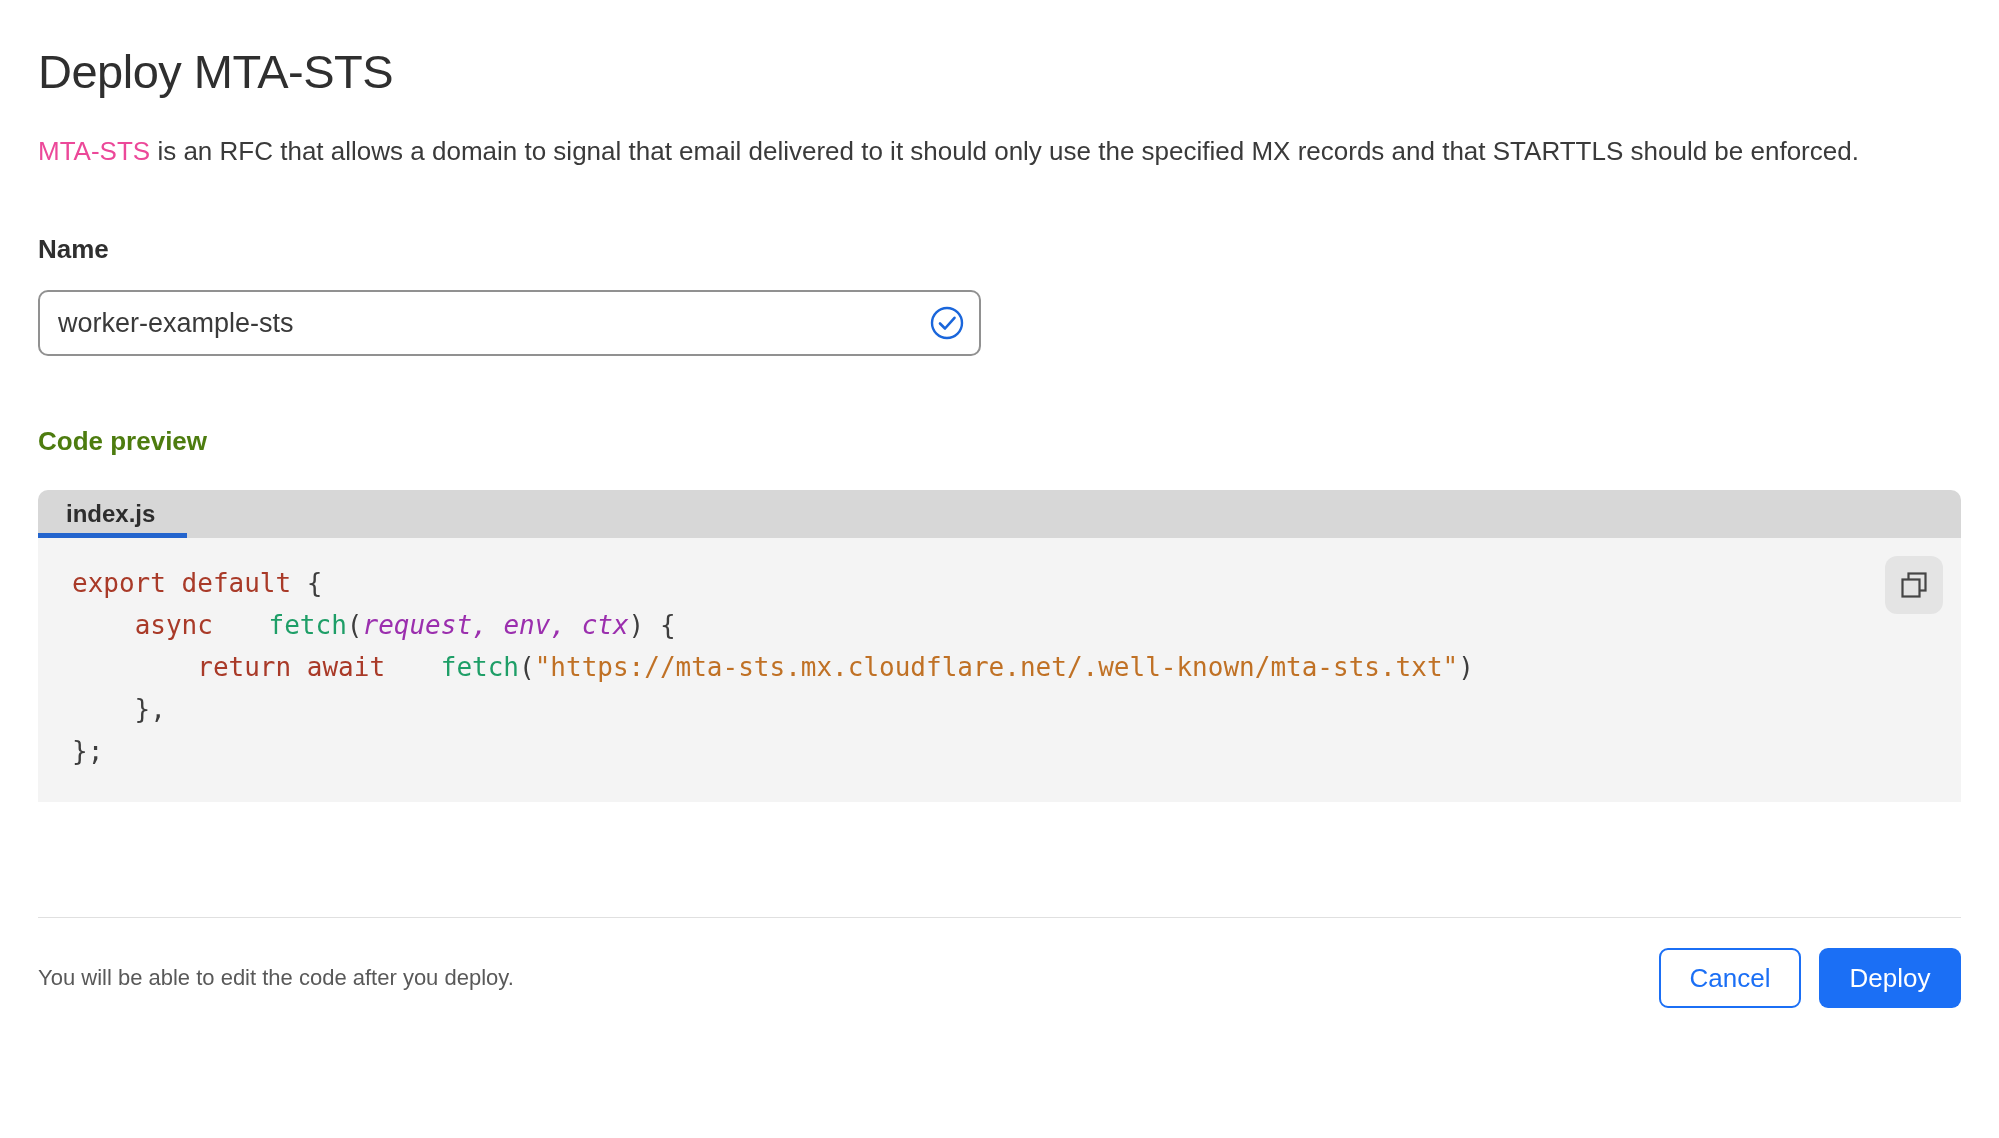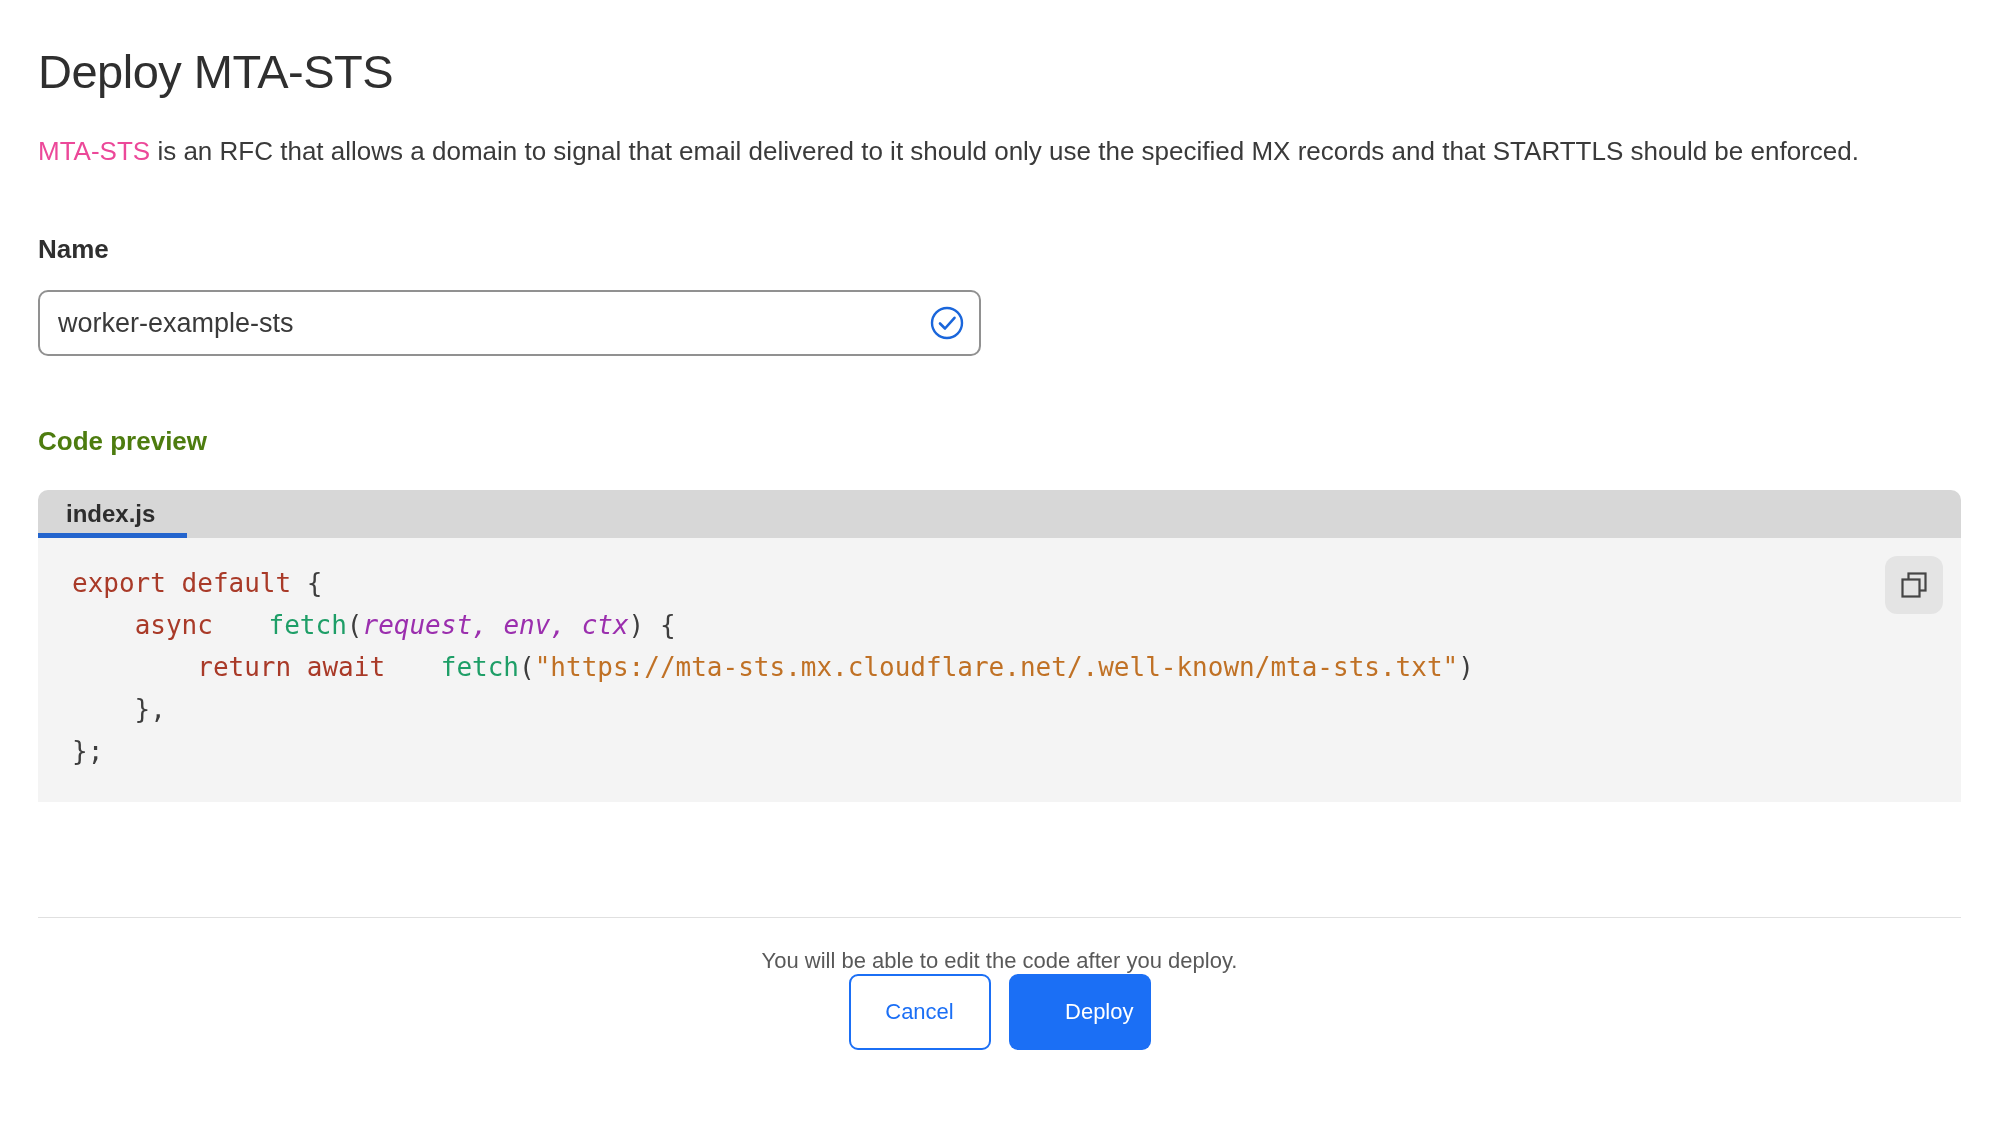--- a/index.html
+++ b/index.html
@@ -106,7 +106,6 @@
   .footer {
     display: flex; justify-content: space-between; align-items: center;
     padding-top: 30px;
-    flex-direction: column;
   }
   .footer-note { font-size: 22px; color: #595959; }
   .footer-actions { display: flex; gap: 18px; }

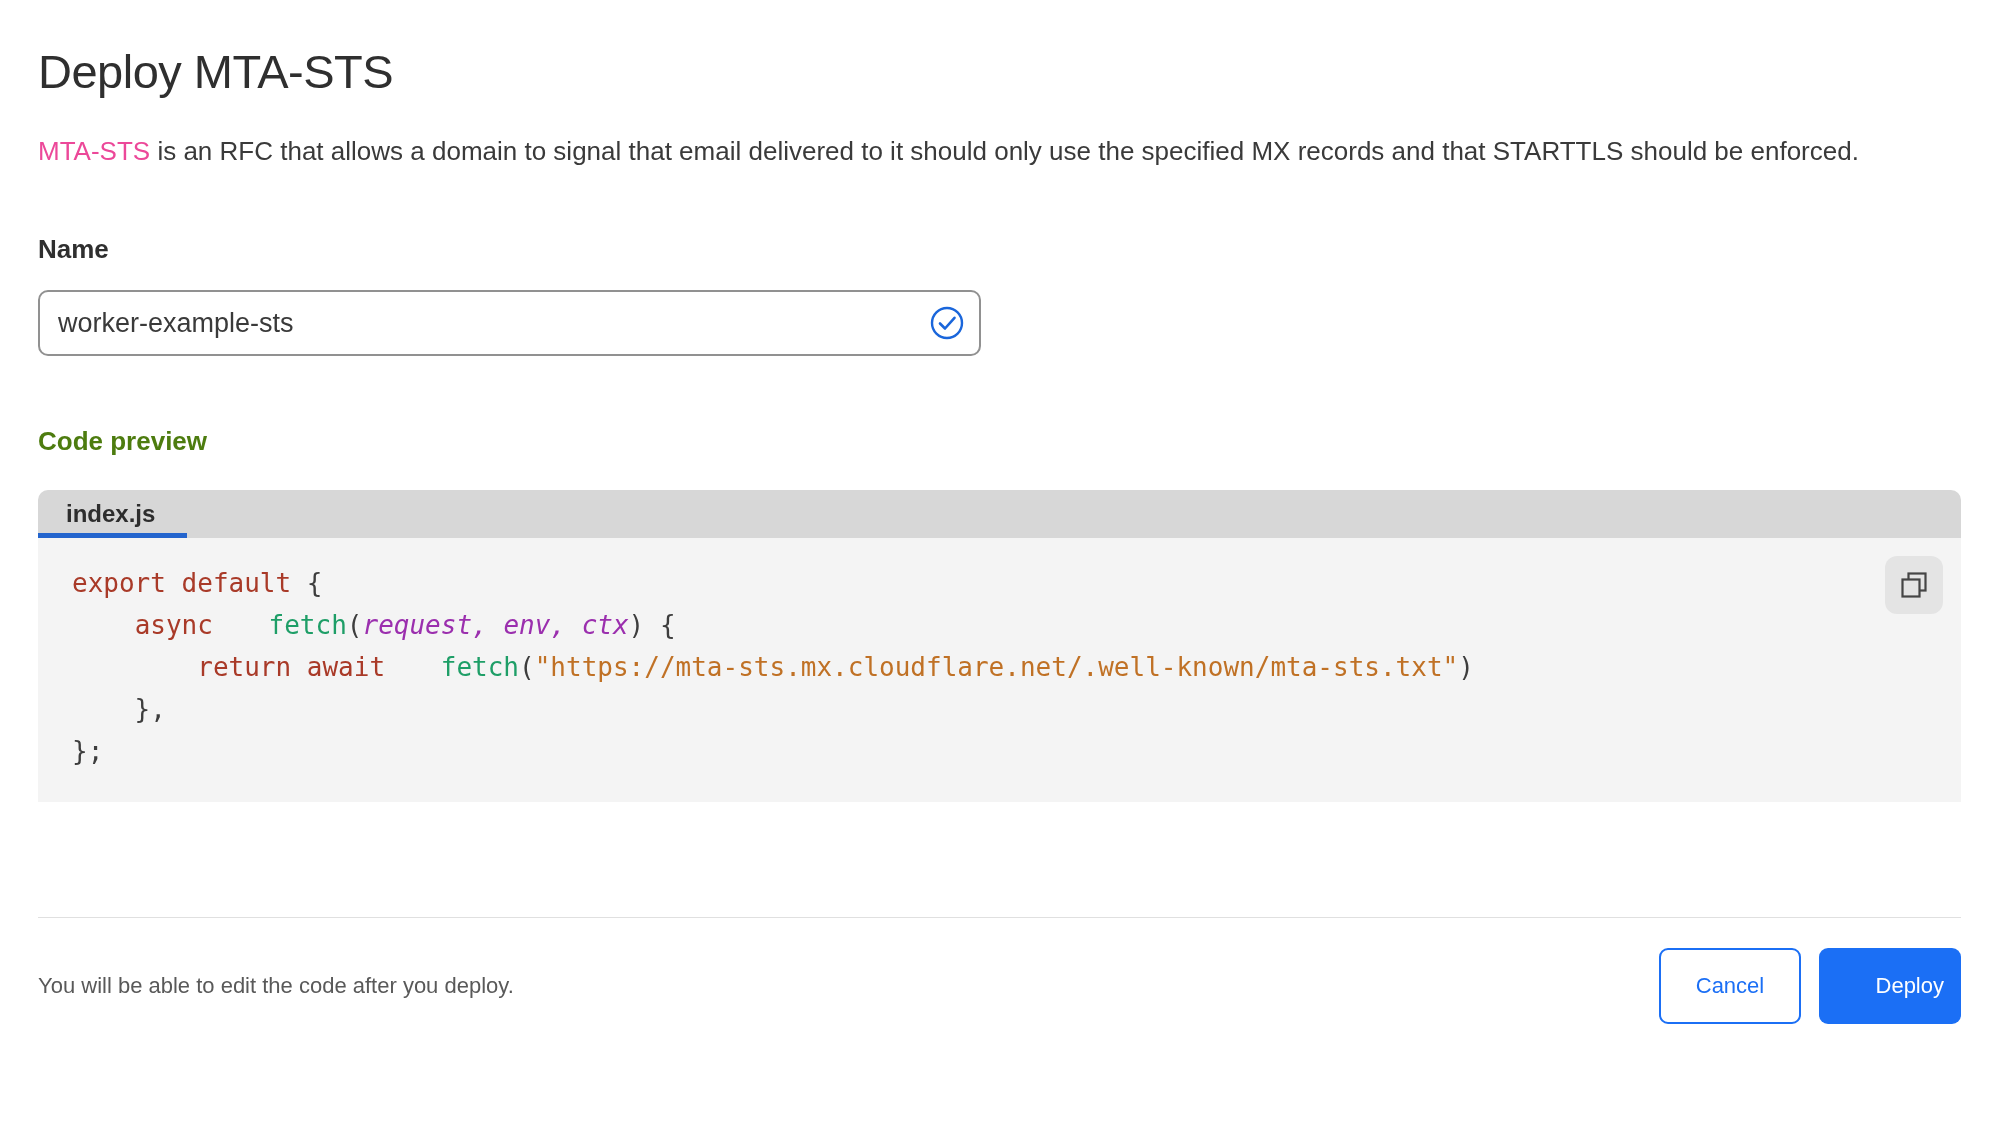--- a/index.html
+++ b/index.html
@@ -110,9 +110,9 @@
   .footer-note { font-size: 22px; color: #595959; }
   .footer-actions { display: flex; gap: 18px; }
   .btn {
-    height: 76px; min-width: 142px;
+    height: 60px; min-width: 142px;
     border-radius: 9px; font-family: "Liberation Sans", sans-serif;
-    font-size: 22px; cursor: pointer; padding: 0 17px;
+    font-size: 26px; cursor: pointer; padding: 0 26px;
   }
   .btn-cancel {
     background: #ffffff; color: #1b6ff5; border: 2px solid #1b6ff5;

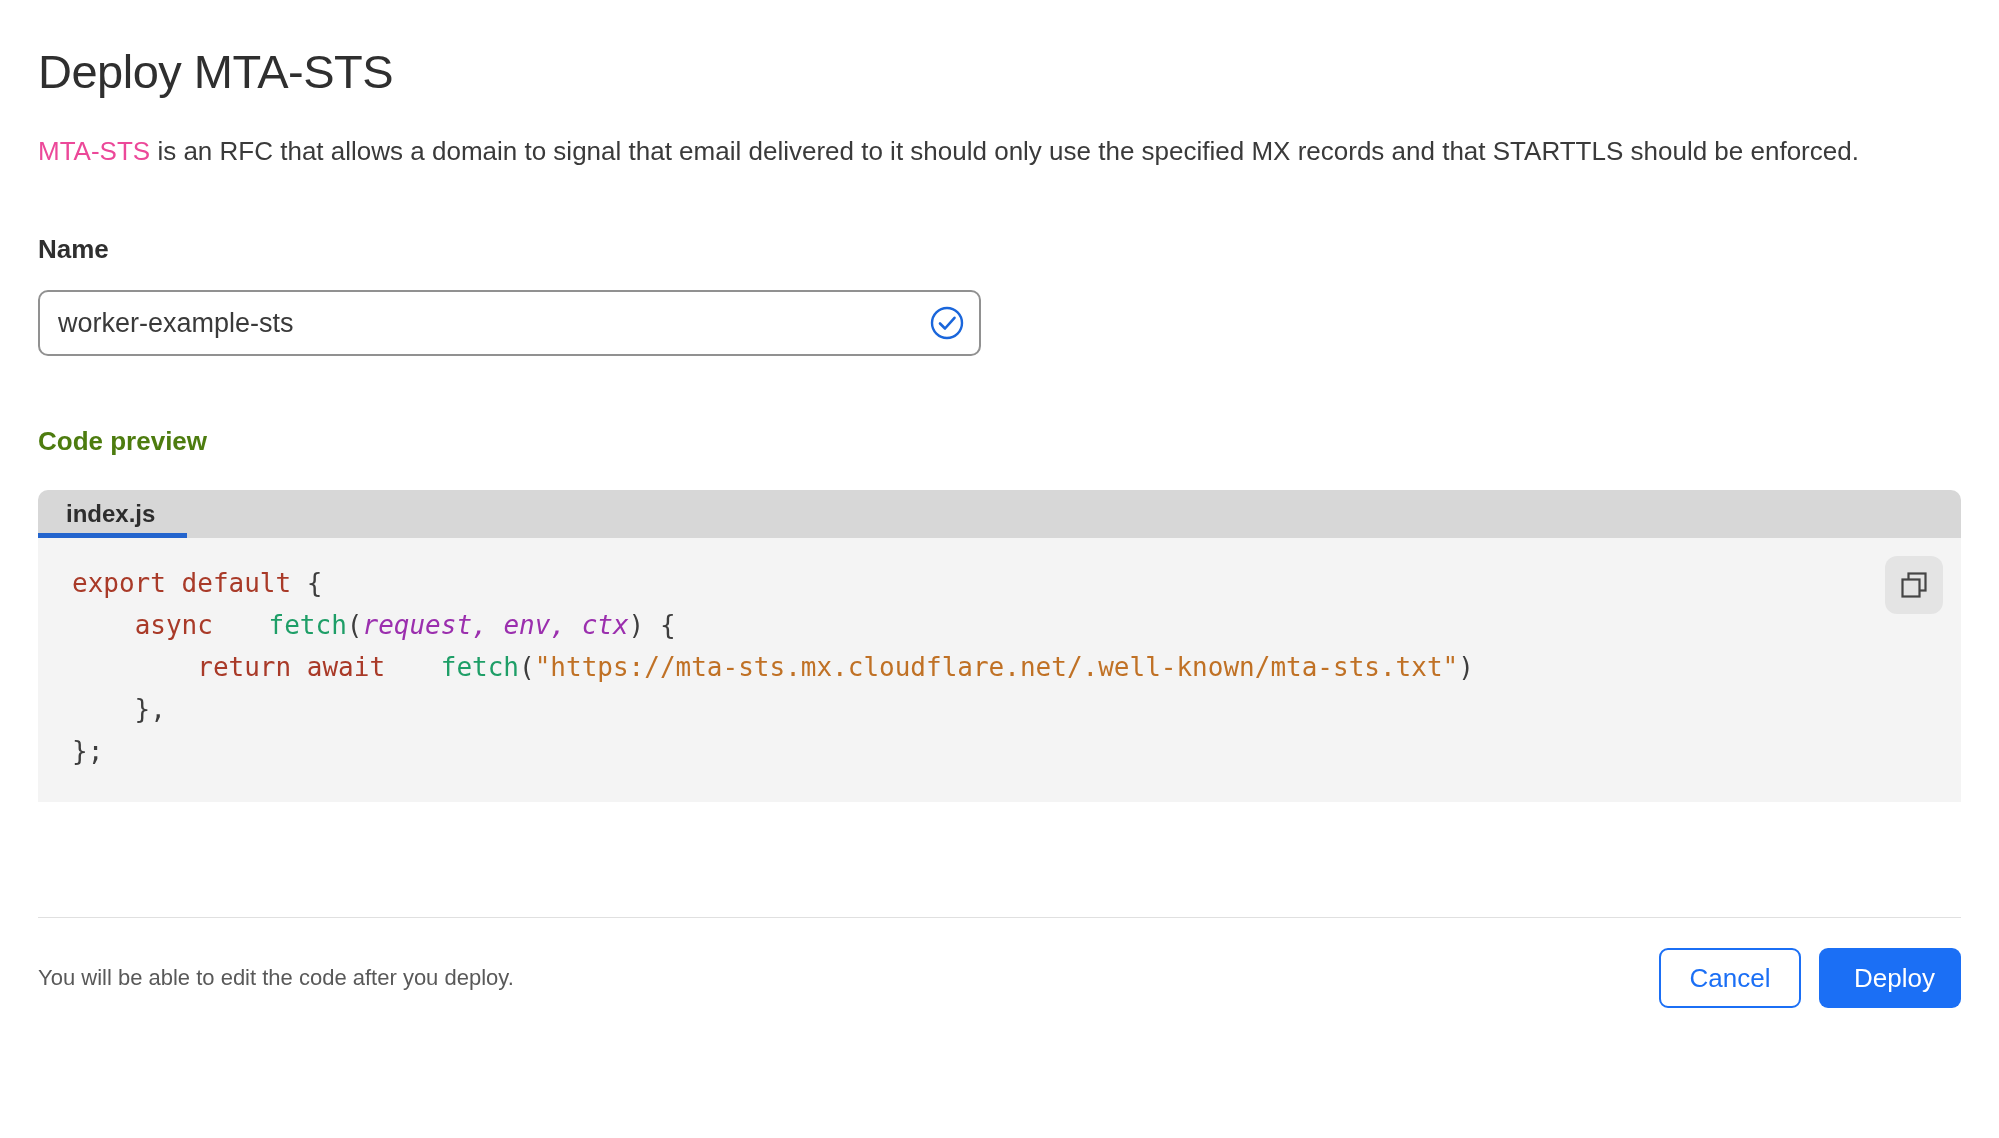--- a/index.html
+++ b/index.html
@@ -118,7 +118,7 @@
     background: #ffffff; color: #1b6ff5; border: 2px solid #1b6ff5;
   }
   .btn-deploy {
-    background: #1b6ff5; color: #ffffff; border: none; text-align: right;
+    background: #1b6ff5; color: #ffffff; border: none;
   }
 </style>
 </head>

